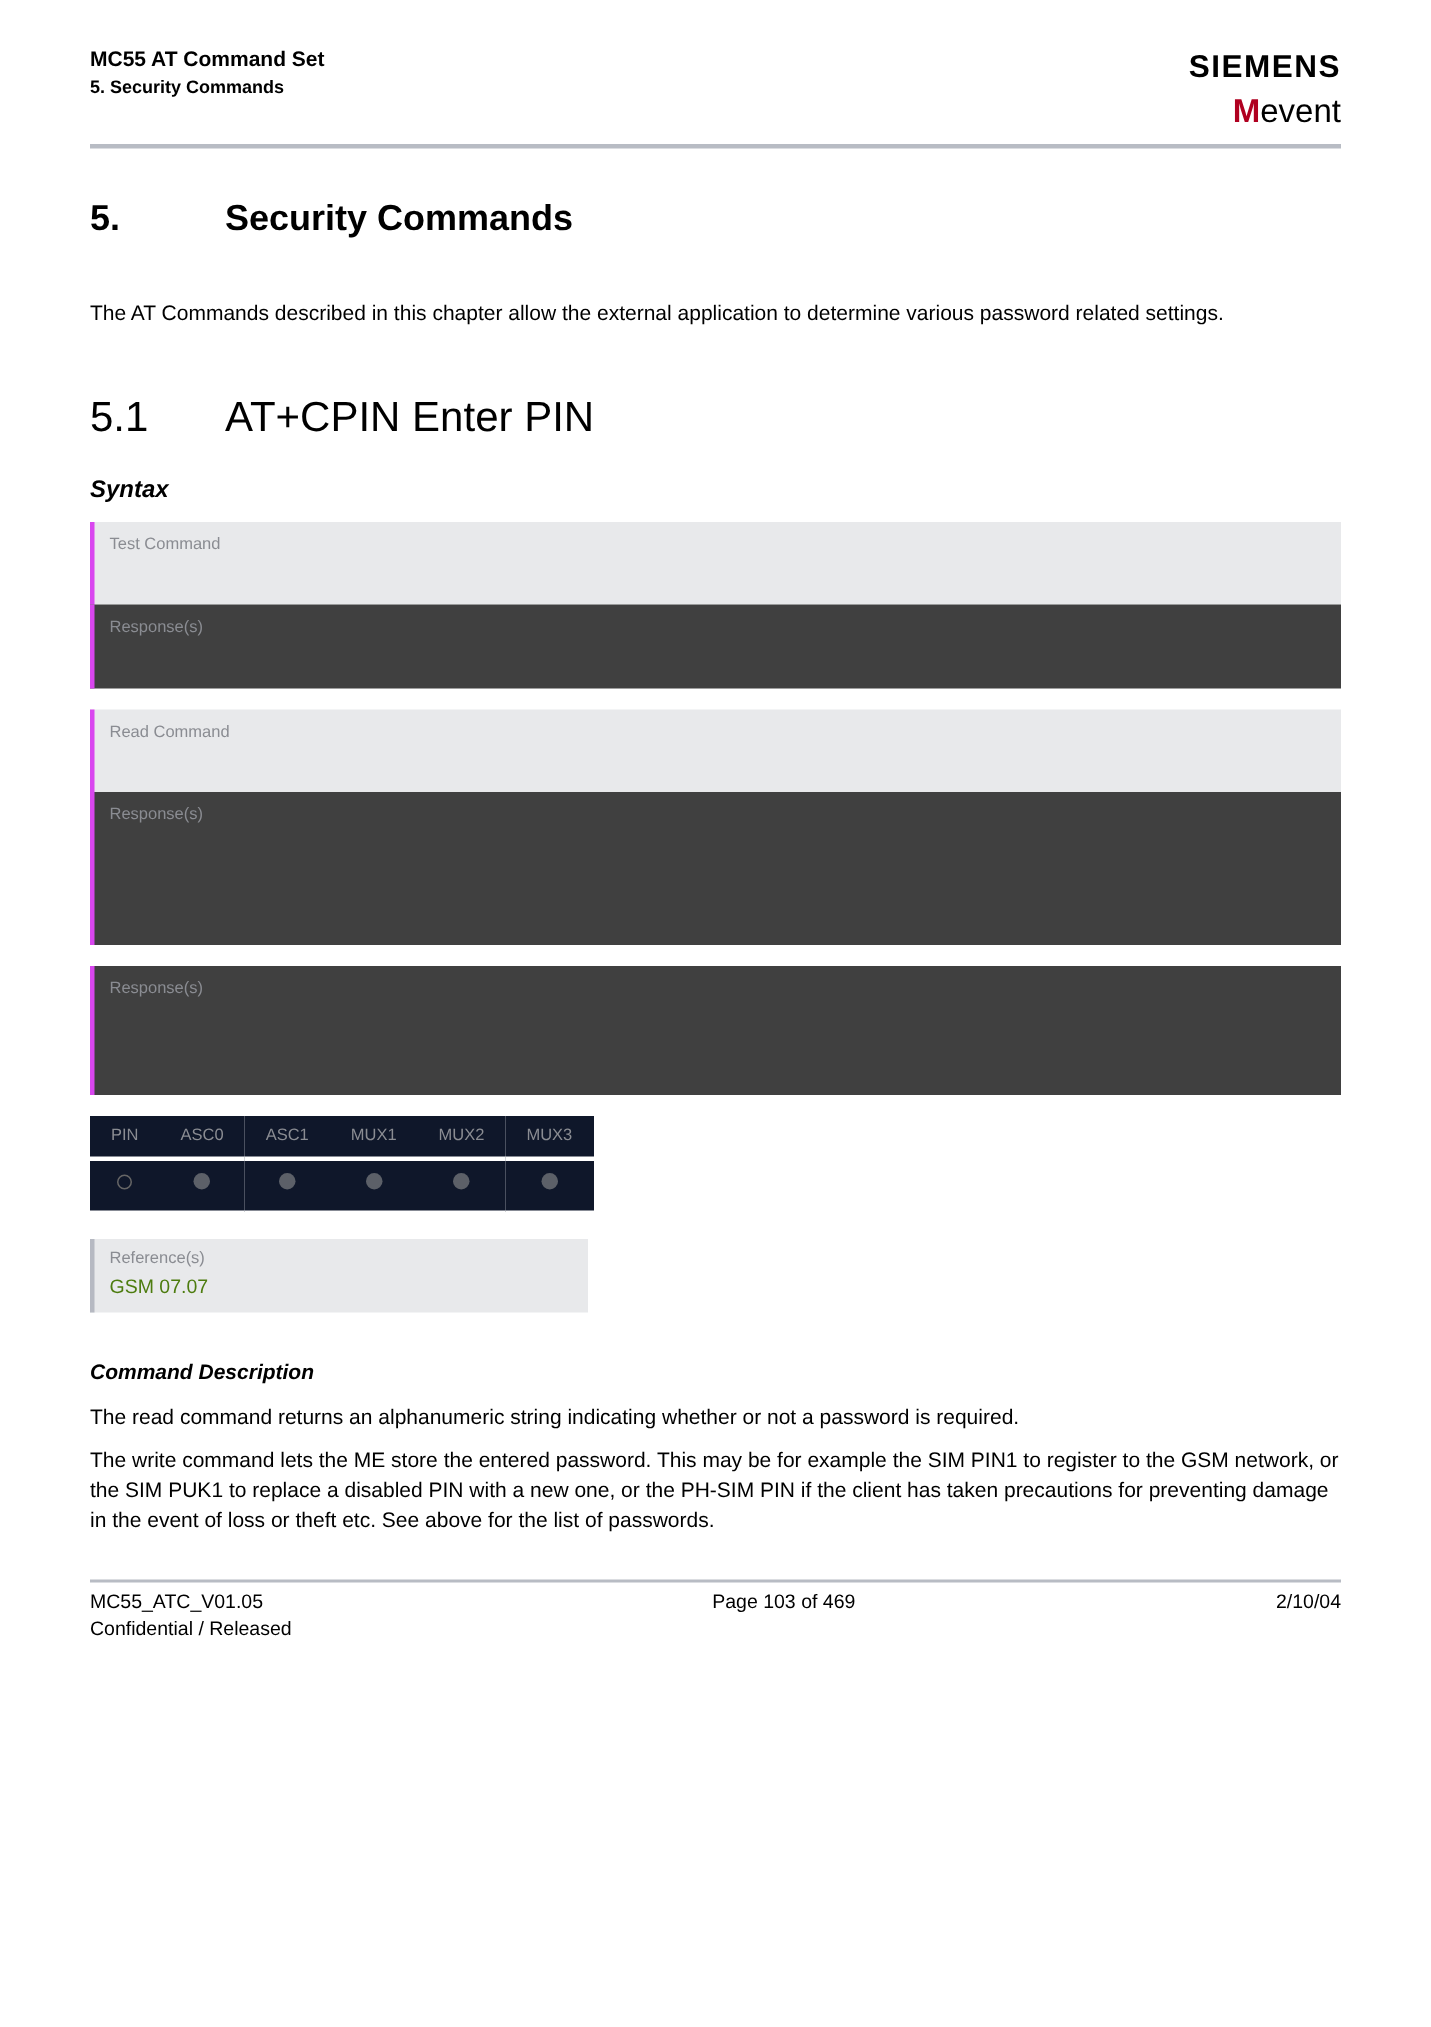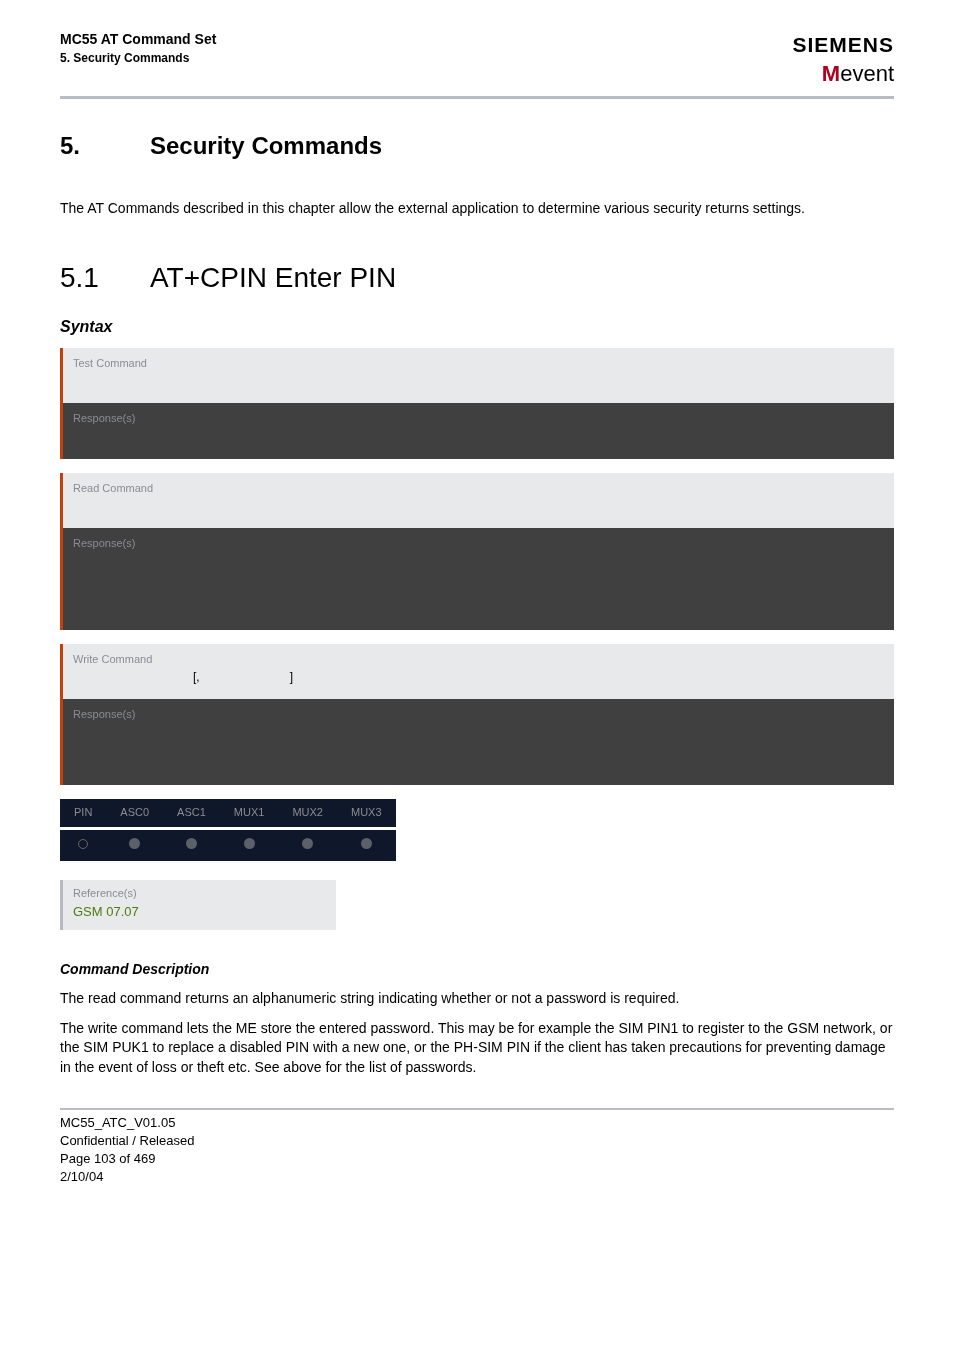--- a/index.html
+++ b/index.html
@@ -64,7 +64,7 @@
   <span class="num">5.</span><span>Security Commands</span>
 </div>
 
-<p class="intro">The AT Commands described in this chapter allow the external application to determine various security returns settings.</p>
+<p class="intro">The AT Commands described in this chapter allow the external application to determine various password related settings.</p>
 
 <div class="section-title">
   <span class="num">5.1</span><span>AT+CPIN   Enter PIN</span>

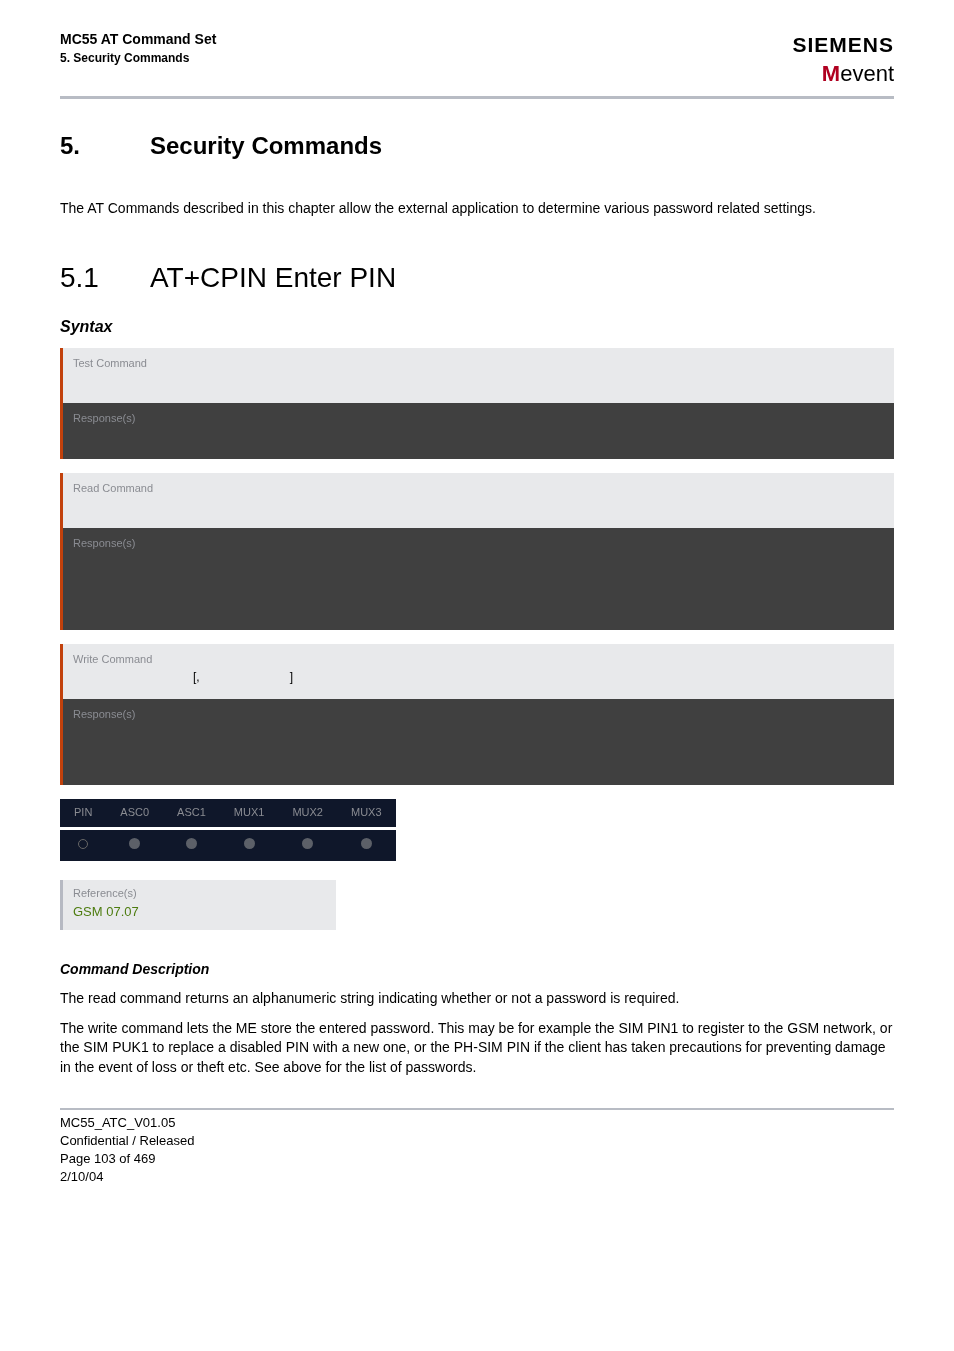--- a/index.html
+++ b/index.html
@@ -27,7 +27,7 @@
   .section-title { font-size: 28px; font-weight: normal; margin-bottom: 18px; }
   .section-title .num { display: inline-block; width: 90px; }
   .syntax-label { font-style: italic; font-weight: bold; font-size: 16px; margin-bottom: 10px; }
-  .block { background: #e8e9eb; border-left: 3px solid #c2410c; padding: 8px 10px; margin-bottom: 0; }
+  .block { background: #e8e9eb; border-left: 3px solid #d946ef; padding: 8px 10px; margin-bottom: 0; }
   .block.lighter { background: #404040; }
   .block-label { color: #8a8c92; font-size: 11px; }
   .block-content { font-size: 12px; color: #000; padding-top: 2px; min-height: 24px; }

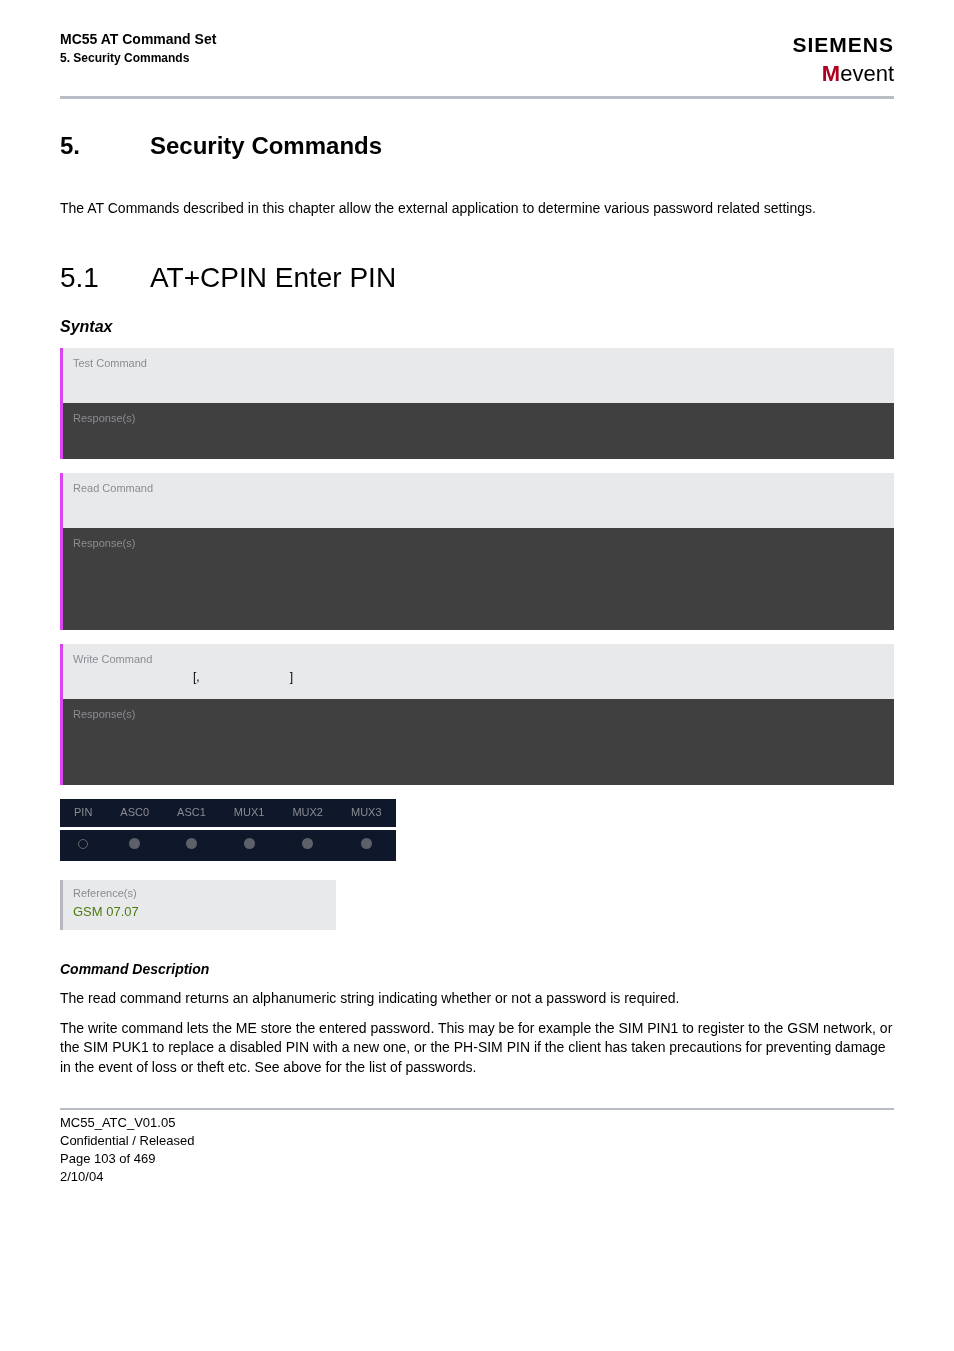--- a/index.html
+++ b/index.html
@@ -95,12 +95,6 @@
 </div>
 
 <div class="block-group">
-  <div class="block">
-    <div class="block-label">Write Command</div>
-    <div class="block-content">
-      <span style="display:inline-block; width:120px;"></span><span>[,</span><span style="display:inline-block; width:90px;"></span><span>]</span>
-    </div>
-  </div>
   <div class="block lighter">
     <div class="block-label">Response(s)</div>
     <div class="block-content" style="min-height:55px;"></div>

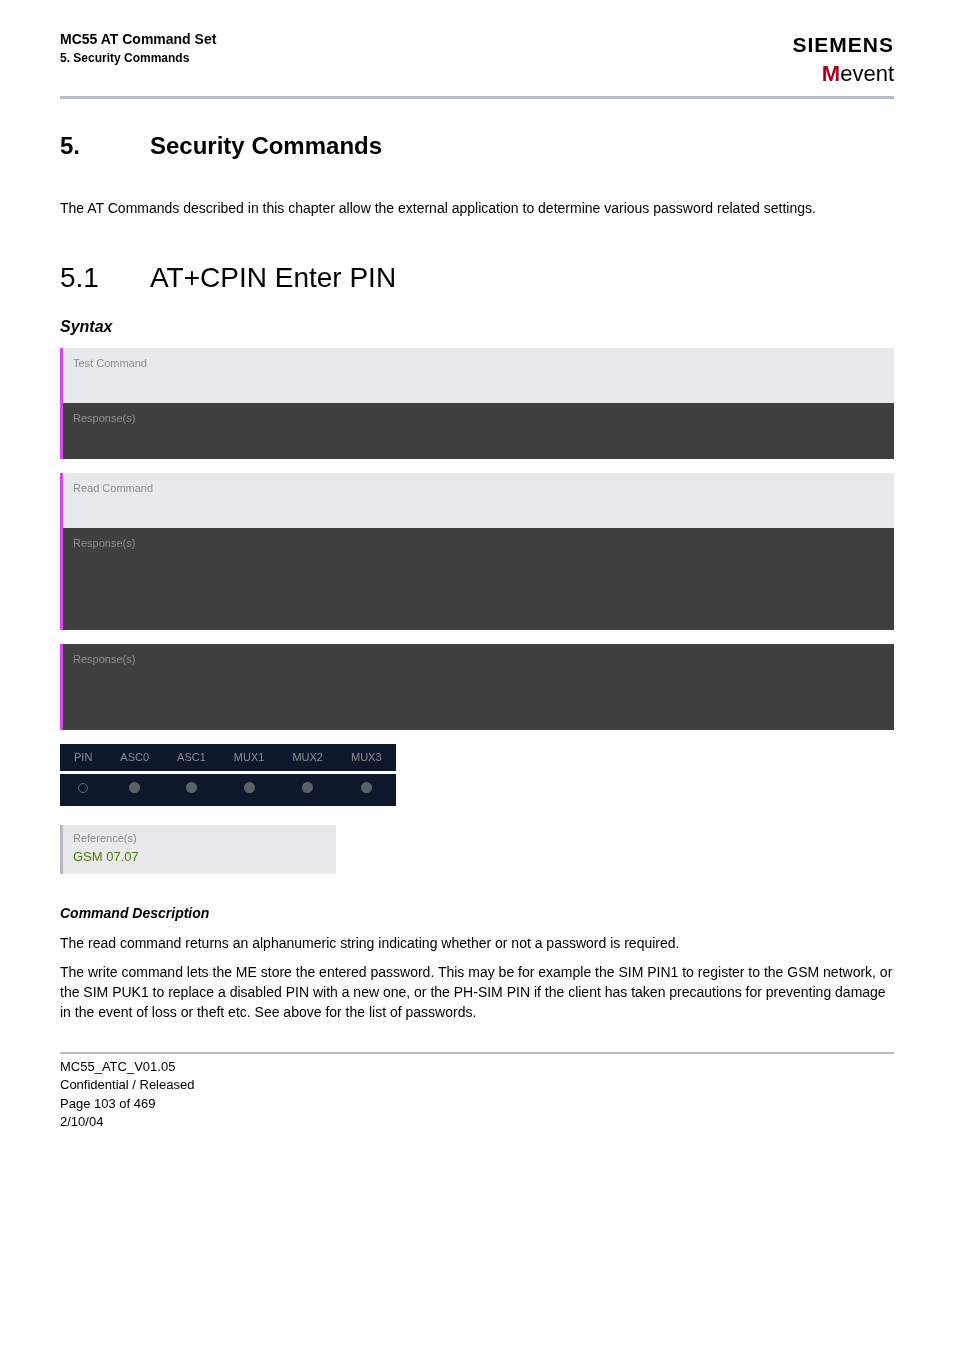--- a/index.html
+++ b/index.html
@@ -37,7 +37,7 @@
   .applies-table td { padding: 8px 14px; }
   .circ-open { display: inline-block; width: 10px; height: 10px; border: 1.5px solid #666; border-radius: 50%; }
   .circ-fill { display: inline-block; width: 11px; height: 11px; background: #5c6068; border-radius: 50%; }
-  .ref-block { background: #e8e9eb; border-left: 3px solid #b6b9c2; padding: 6px 10px 8px 10px; width: 276px; margin-bottom: 30px; }
+  .ref-block { background: #e8e9eb; border-left: 3px solid #b6b9c2; padding: 6px 10px 8px 10px; width: 332px; margin-bottom: 30px; }
   .ref-label { color: #8a8c92; font-size: 11px; margin-bottom: 2px; }
   .ref-content { font-size: 13px; color: #4d7c0f; }
   .cmd-desc-label { font-style: italic; font-weight: bold; font-size: 14px; margin-bottom: 10px; }

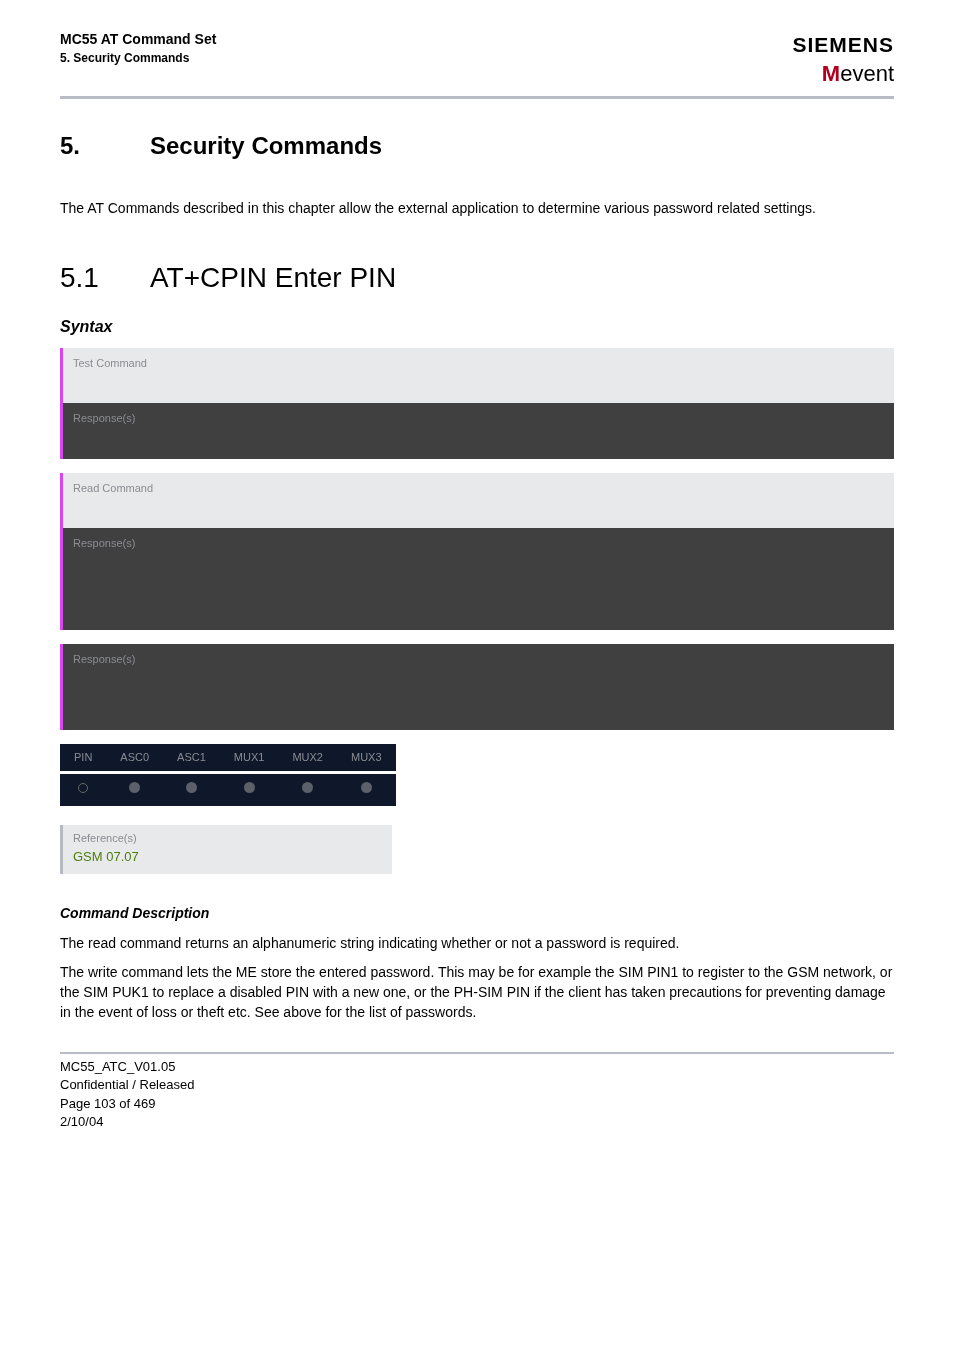--- a/index.html
+++ b/index.html
@@ -43,7 +43,7 @@
   .cmd-desc-label { font-style: italic; font-weight: bold; font-size: 14px; margin-bottom: 10px; }
   .desc-p { font-size: 14px; margin-bottom: 10px; }
   .footer-hr { border: none; border-top: 2px solid #b8bcc4; margin-top: 30px; margin-bottom: 4px; }
-  .footer { display: flex; justify-content: space-between; font-size: 13px; flex-direction: column; }
+  .footer { display: flex; justify-content: space-between; font-size: 13px; }
 </style>
 </head>
 <body>

